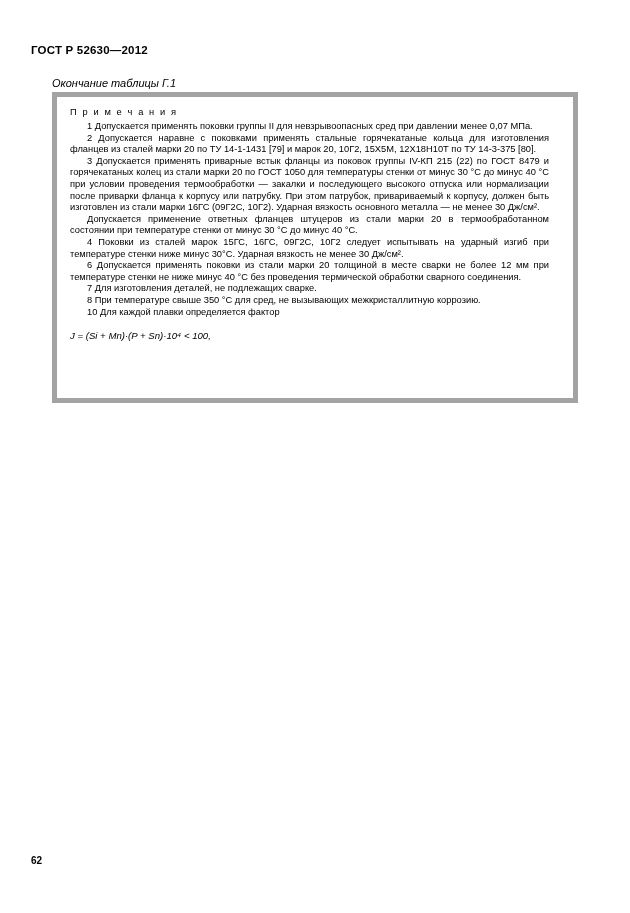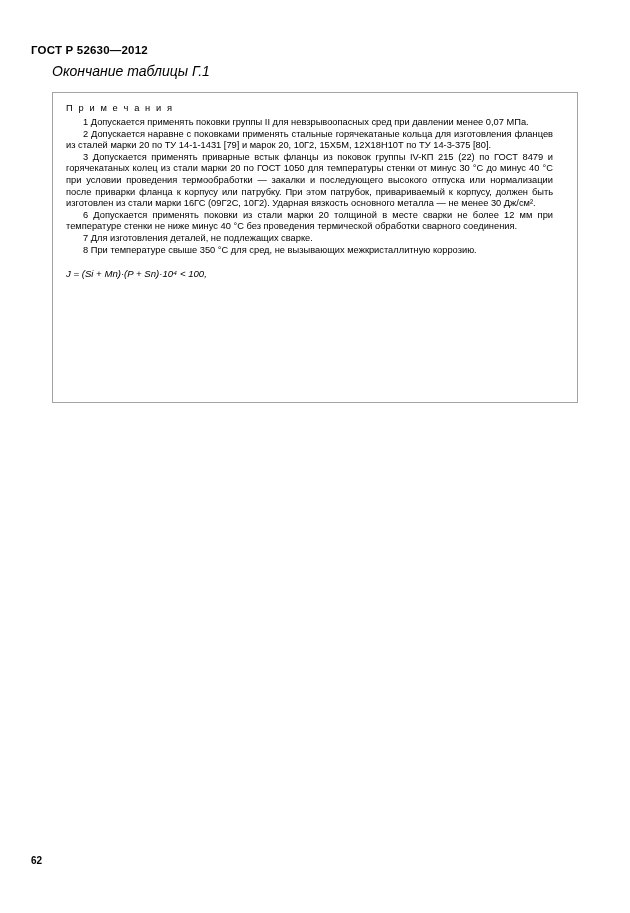--- a/index.html
+++ b/index.html
@@ -33,8 +33,8 @@
   .table-caption {
     position: absolute;
     left: 52px;
-    top: 63px;
-    font-size: 14px;
+    top: 77px;
+    font-size: 11px;
     font-style: italic;
   }
   .note-box {

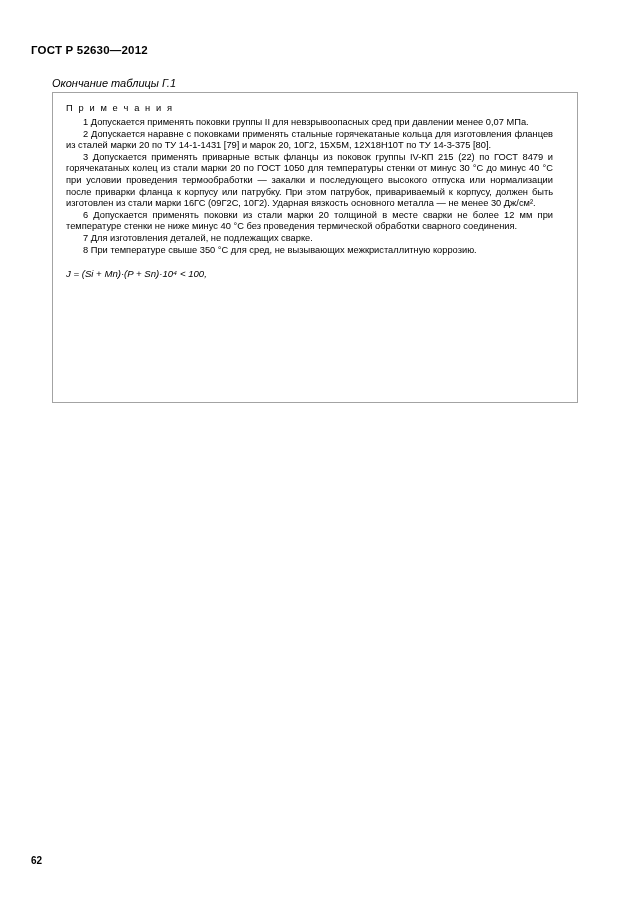--- a/index.html
+++ b/index.html
@@ -43,7 +43,7 @@
     top: 92px;
     width: 526px;
     height: 311px;
-    border: 1px solid #a3a3a3;
+    border: 5px solid #a3a3a3;
     box-sizing: border-box;
     padding: 10px 12px 4px 13px;
   }

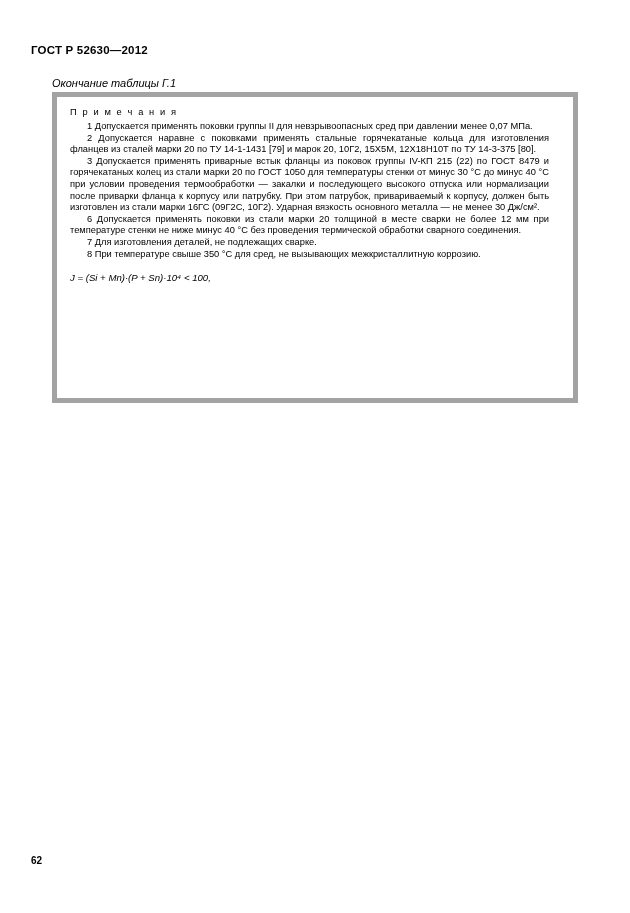--- a/index.html
+++ b/index.html
@@ -95,6 +95,7 @@
     <div class="note-p">1 Допускается применять поковки группы II для невзрывоопасных сред при давлении менее 0,07 МПа.</div>
     <div class="note-p">2 Допускается наравне с поковками применять стальные горячекатаные кольца для изготовления фланцев из сталей марки 20 по ТУ 14-1-1431 [79] и марок 20, 10Г2, 15Х5М, 12Х18Н10Т по ТУ 14-3-375 [80].</div>
     <div class="note-p">3 Допускается применять приварные встык фланцы из поковок группы IV-КП 215 (22) по ГОСТ 8479 и горячекатаных колец из стали марки 20 по ГОСТ 1050 для температуры стенки от минус 30 °С до минус 40 °С при условии проведения термообработки — закалки и последующего высокого отпуска или нормализации после приварки фланца к корпусу или патрубку. При этом патрубок, привариваемый к корпусу, должен быть изготовлен из стали марки 16ГС (09Г2С, 10Г2). Ударная вязкость основного металла — не менее 30 Дж/см².</div>
+    <div class="note-p cont">Допускается применение ответных фланцев штуцеров из стали марки 20 в термообработанном состоянии при температуре стенки от минус 30 °С до минус 40 °С.</div>
     <div class="note-p">6 Допускается применять поковки из стали марки 20 толщиной в месте сварки не более 12 мм при температуре стенки не ниже минус 40 °С без проведения термической обработки сварного соединения.</div>
     <div class="note-p">7 Для изготовления деталей, не подлежащих сварке.</div>
     <div class="note-p">8 При температуре свыше 350 °С для сред, не вызывающих межкристаллитную коррозию.</div>

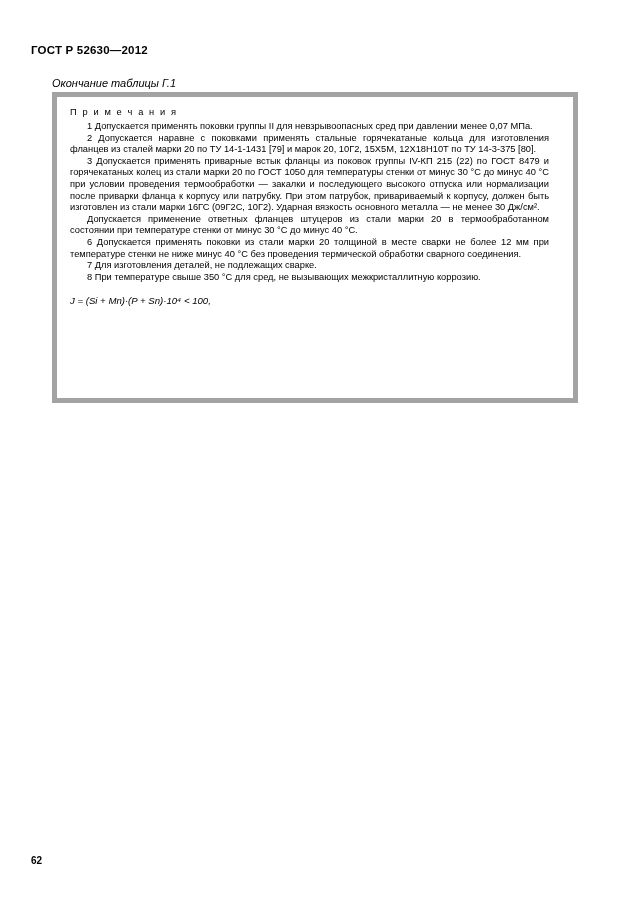--- a/index.html
+++ b/index.html
@@ -96,6 +96,7 @@
     <div class="note-p">2 Допускается наравне с поковками применять стальные горячекатаные кольца для изготовления фланцев из сталей марки 20 по ТУ 14-1-1431 [79] и марок 20, 10Г2, 15Х5М, 12Х18Н10Т по ТУ 14-3-375 [80].</div>
     <div class="note-p">3 Допускается применять приварные встык фланцы из поковок группы IV-КП 215 (22) по ГОСТ 8479 и горячекатаных колец из стали марки 20 по ГОСТ 1050 для температуры стенки от минус 30 °С до минус 40 °С при условии проведения термообработки — закалки и последующего высокого отпуска или нормализации после приварки фланца к корпусу или патрубку. При этом патрубок, привариваемый к корпусу, должен быть изготовлен из стали марки 16ГС (09Г2С, 10Г2). Ударная вязкость основного металла — не менее 30 Дж/см².</div>
     <div class="note-p cont">Допускается применение ответных фланцев штуцеров из стали марки 20 в термообработанном состоянии при температуре стенки от минус 30 °С до минус 40 °С.</div>
+    <div class="note-p">4 Поковки из сталей марок 15ГС, 16ГС, 09Г2С, 10Г2 следует испытывать на ударный изгиб при температуре стенки ниже минус 30°С. Ударная вязкость не менее 30 Дж/см².</div>
     <div class="note-p">6 Допускается применять поковки из стали марки 20 толщиной в месте сварки не более 12 мм при температуре стенки не ниже минус 40 °С без проведения термической обработки сварного соединения.</div>
     <div class="note-p">7 Для изготовления деталей, не подлежащих сварке.</div>
     <div class="note-p">8 При температуре свыше 350 °С для сред, не вызывающих межкристаллитную коррозию.</div>

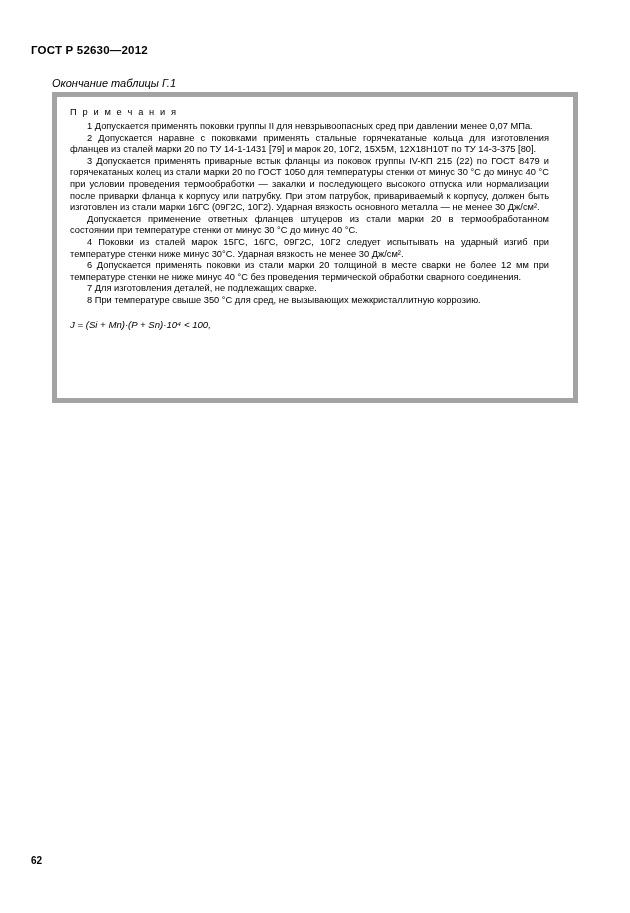--- a/index.html
+++ b/index.html
@@ -100,6 +100,7 @@
     <div class="note-p">6 Допускается применять поковки из стали марки 20 толщиной в месте сварки не более 12 мм при температуре стенки не ниже минус 40 °С без проведения термической обработки сварного соединения.</div>
     <div class="note-p">7 Для изготовления деталей, не подлежащих сварке.</div>
     <div class="note-p">8 При температуре свыше 350 °С для сред, не вызывающих межкристаллитную коррозию.</div>
+    <div class="note-p">10 Для каждой плавки определяется фактор</div>
     <div class="formula">J = (Si + Mn)·(P + Sn)·10⁴ &lt; 100,</div>
   </div>
 

